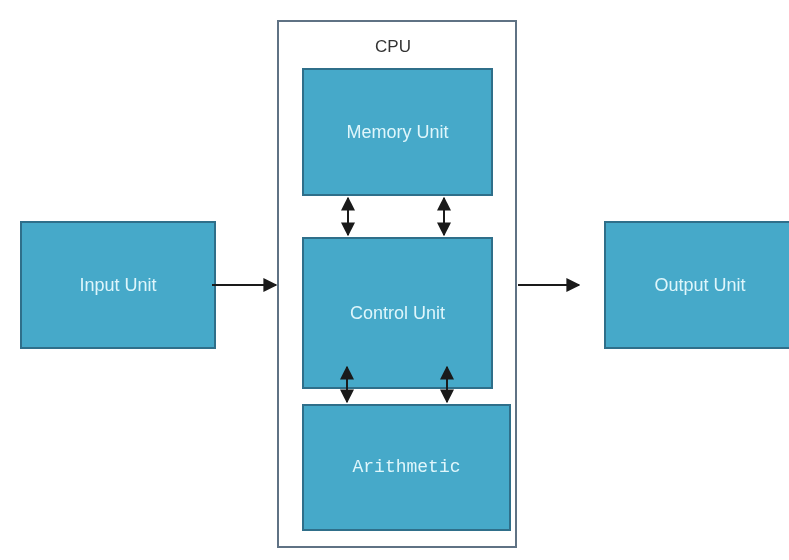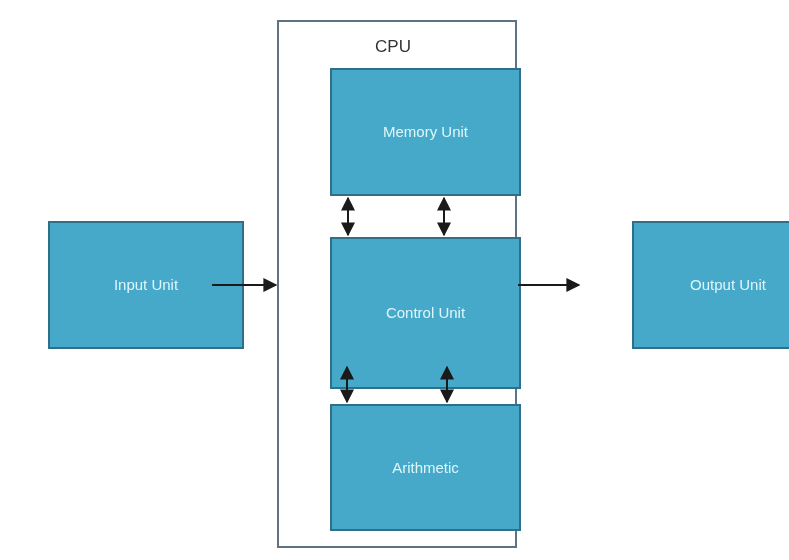--- a/index.html
+++ b/index.html
@@ -11,7 +11,7 @@
                font-size:17px; color:#333; }
   .unit { position:absolute; background:#46a9c9; border:2px solid #2f6f8a; box-sizing:border-box;
           display:flex; align-items:center; justify-content:center; text-align:center;
-          color:#dff6fb; font-size:15px; line-height:1.45;margin-left:28px; }
+          color:#dff6fb; font-size:18px; line-height:1.45; }
   #input-unit   { left:20px;  top:221px; width:196px; height:128px; }
   #output-unit  { left:604px; top:221px; width:192px; height:128px; }
   #memory-unit  { left:302px; top:68px;  width:191px; height:128px; }

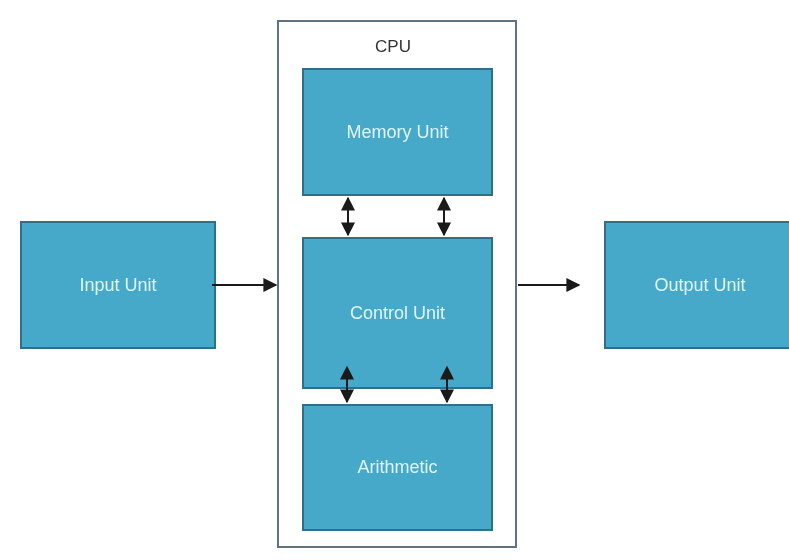--- a/index.html
+++ b/index.html
@@ -16,7 +16,7 @@
   #output-unit  { left:604px; top:221px; width:192px; height:128px; }
   #memory-unit  { left:302px; top:68px;  width:191px; height:128px; }
   #control-unit { left:302px; top:237px; width:191px; height:152px; }
-  #alu-unit     { left:302px; top:404px; width:191px; height:127px; }
+  #alu-unit     { left:302px; top:404px; width:209px; height:127px;font-family:Liberation Mono, monospace; }
   svg.conn { position:absolute; left:0; top:0; }
 </style>
 </head>

